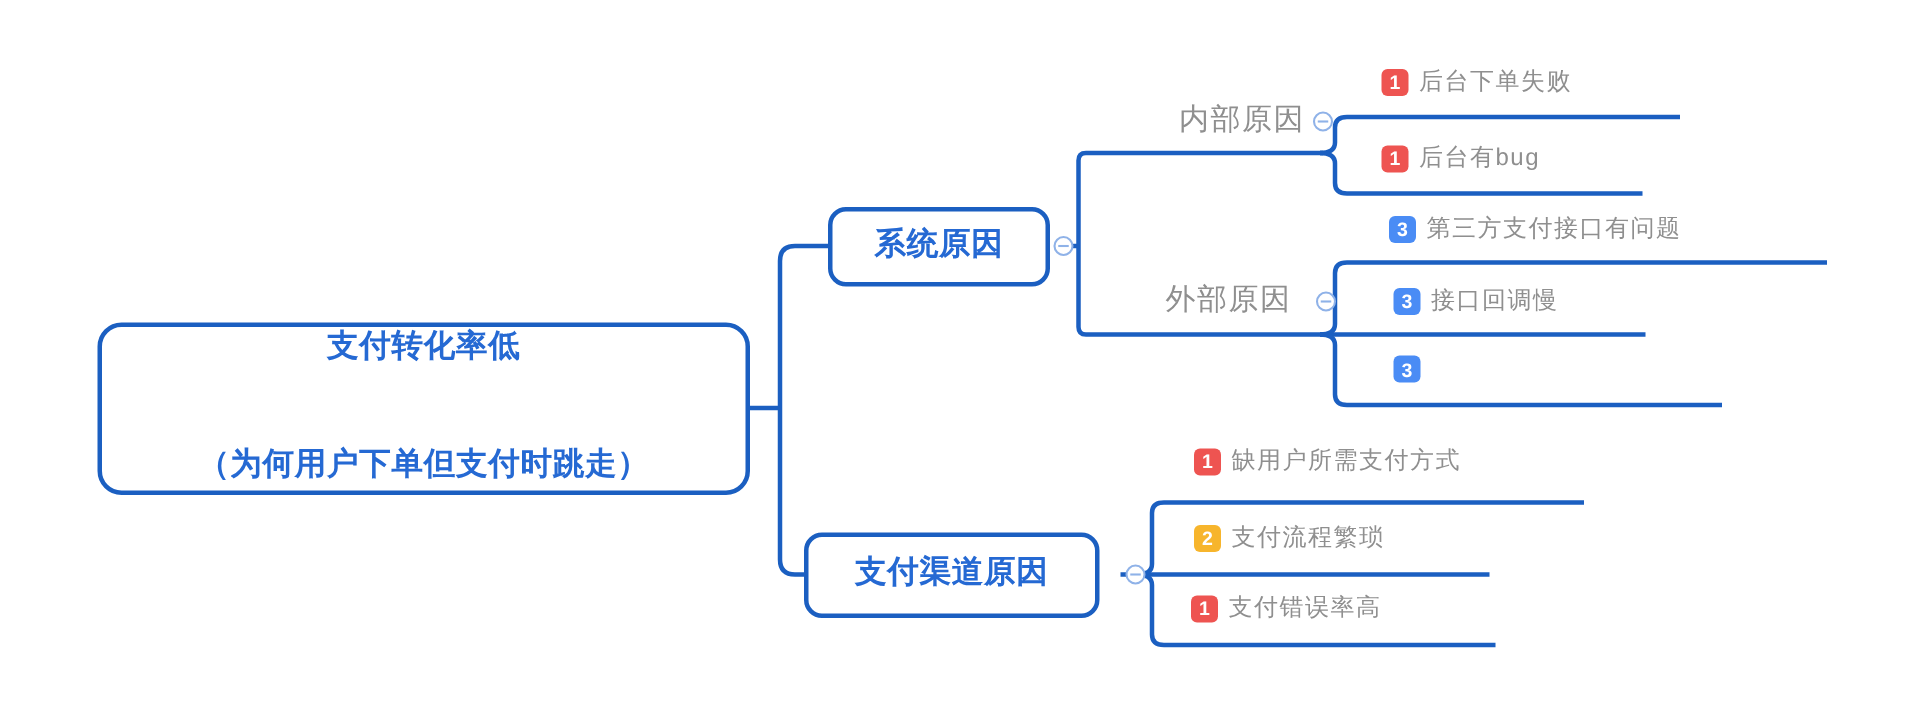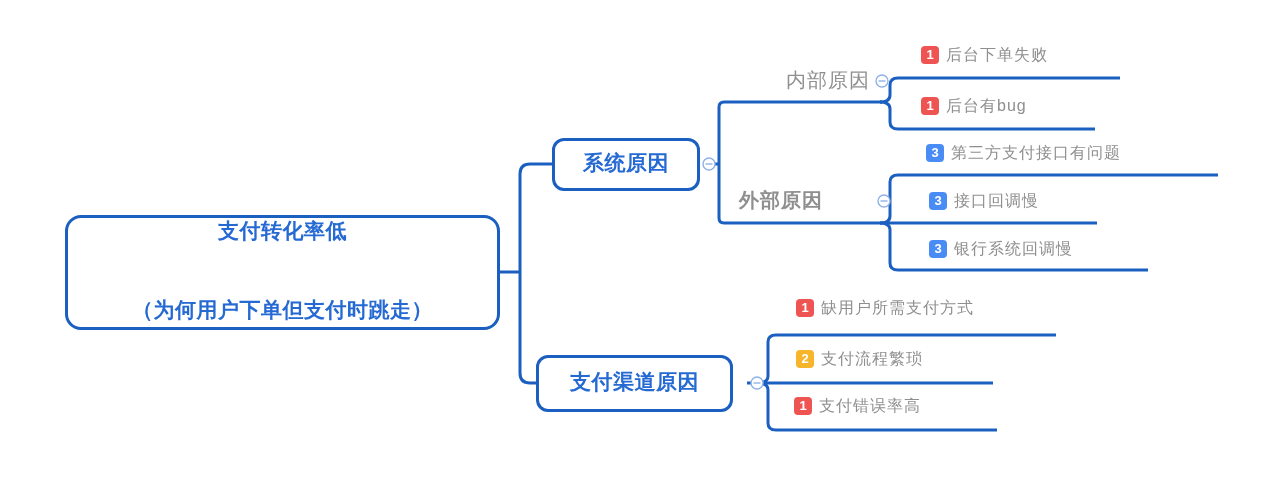--- a/index.html
+++ b/index.html
@@ -103,7 +103,7 @@
   </div>
 
   <div class="group-label" style="left:750px;top:68px;margin-left:36px;">内部原因</div>
-  <div class="group-label" style="left:739px;top:188px;font-weight:bold;">外部原因</div>
+  <div class="group-label" style="left:777px;top:188px;">外部原因</div>
 
   <div class="leaf" style="left:921px;top:43px;">
     <span class="badge p1">1</span>

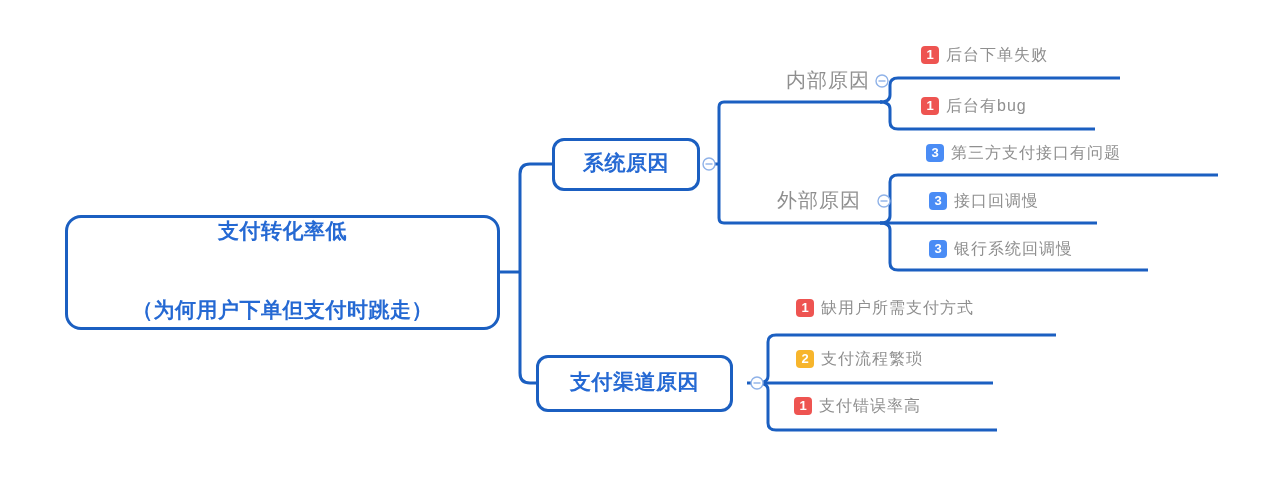--- a/index.html
+++ b/index.html
@@ -124,7 +124,6 @@
   </div>
   <div class="leaf" style="left:929px;top:237px;">
     <span class="badge p3">3</span>
-    <span class="leaf-label">银行系统回调慢</span>
   </div>
 
   <div class="leaf" style="left:796px;top:296px;">

